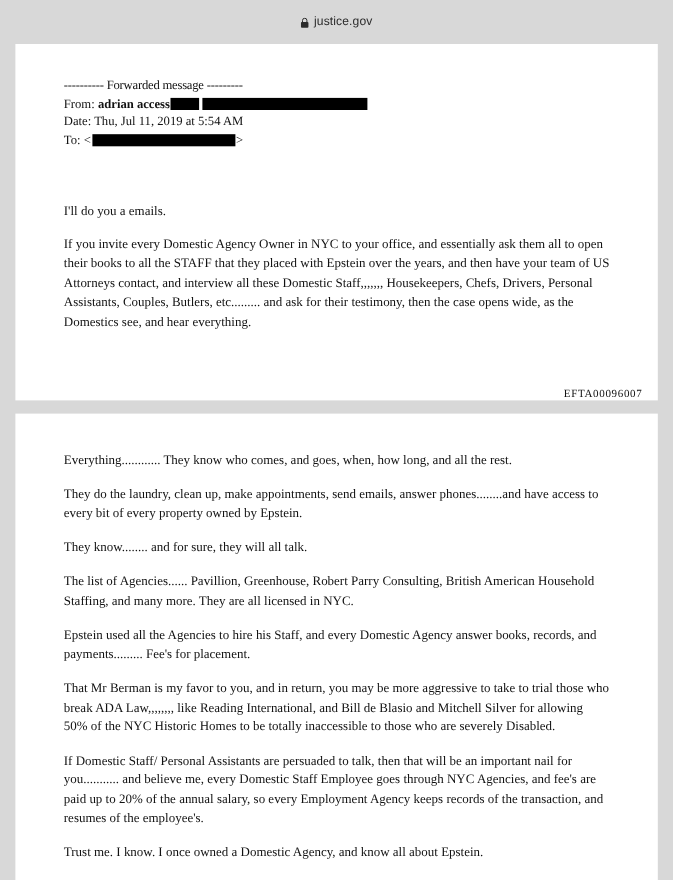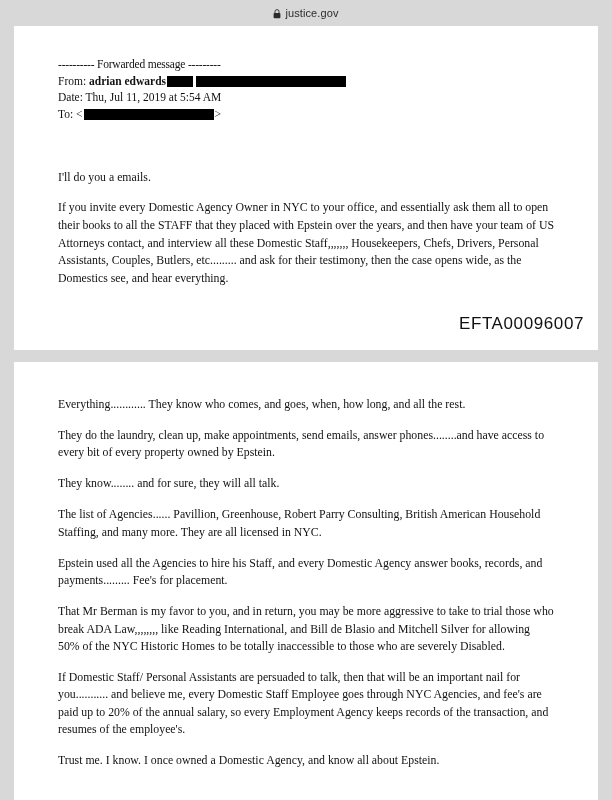--- a/index.html
+++ b/index.html
@@ -13,7 +13,7 @@
     -webkit-font-smoothing: antialiased;
   }
   .browser-bar {
-    height: 26px;
+    height: 40px;
     background: #d8d8d8;
     display: flex;
     align-items: center;

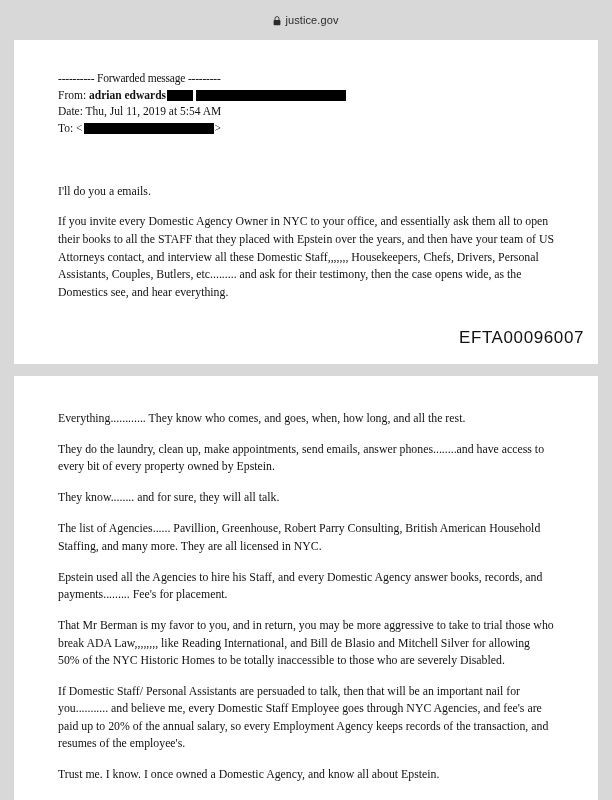--- a/index.html
+++ b/index.html
@@ -112,7 +112,7 @@
     <div class="hdr-line fwd-sep">---------- Forwarded message ---------</div>
     <div class="hdr-line">
       <span>From:</span>
-      <span class="bold">adrian edwards</span><span class="redact redact-from-a"></span><span class="redact redact-from-b"></span>
+      <span class="bold">adrian access</span><span class="redact redact-from-a"></span><span class="redact redact-from-b"></span>
     </div>
     <div class="hdr-line">
       <span>Date:</span>

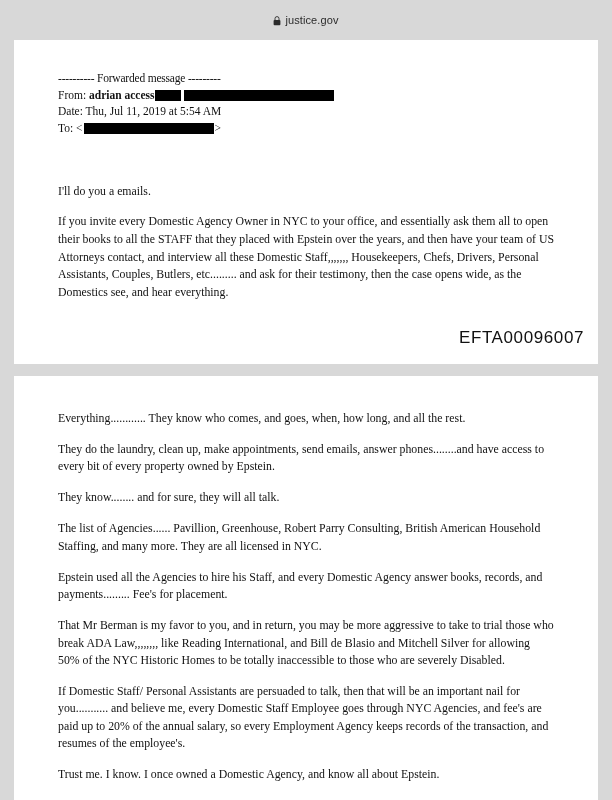--- a/index.html
+++ b/index.html
@@ -79,9 +79,9 @@
   .bates {
     position: absolute;
     right: 14px;
-    bottom: 16px;
-    font-family: Liberation Sans, sans-serif;
-    font-size: 17px;
+    bottom: 0;
+    font-family: Liberation Serif, serif;
+    font-size: 10px;
     letter-spacing: 0.6px;
     color: #111;
   }

